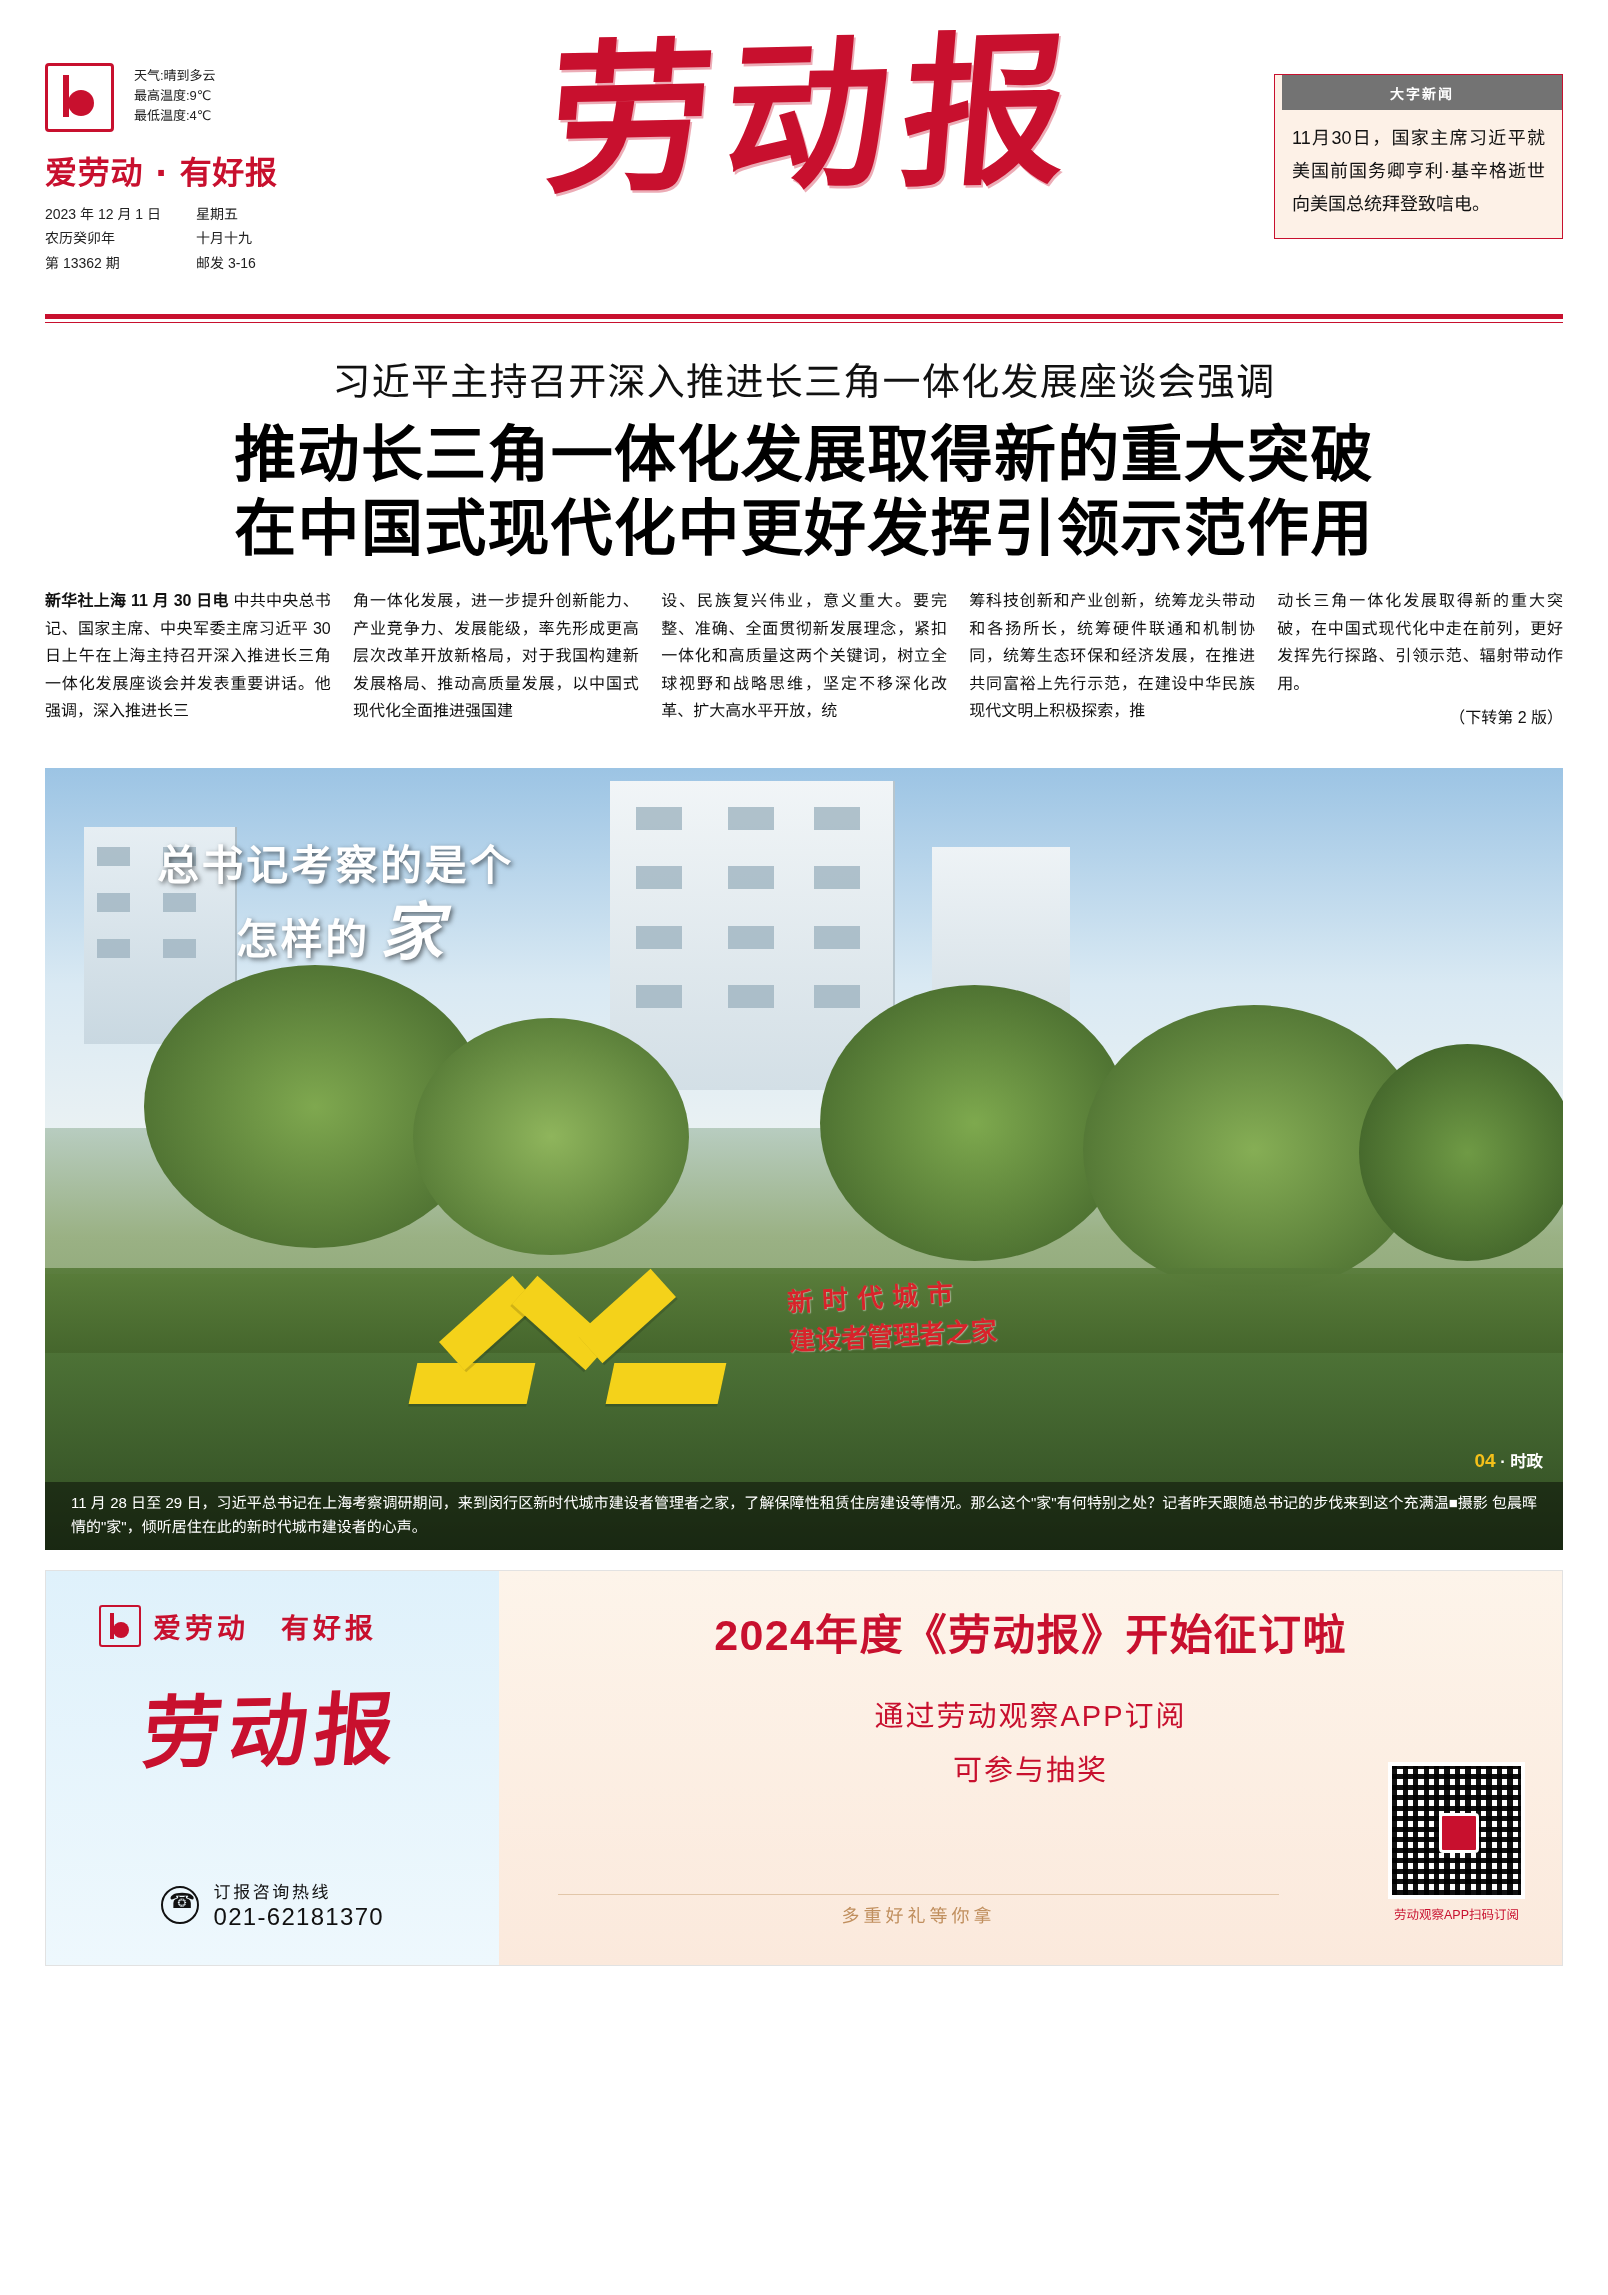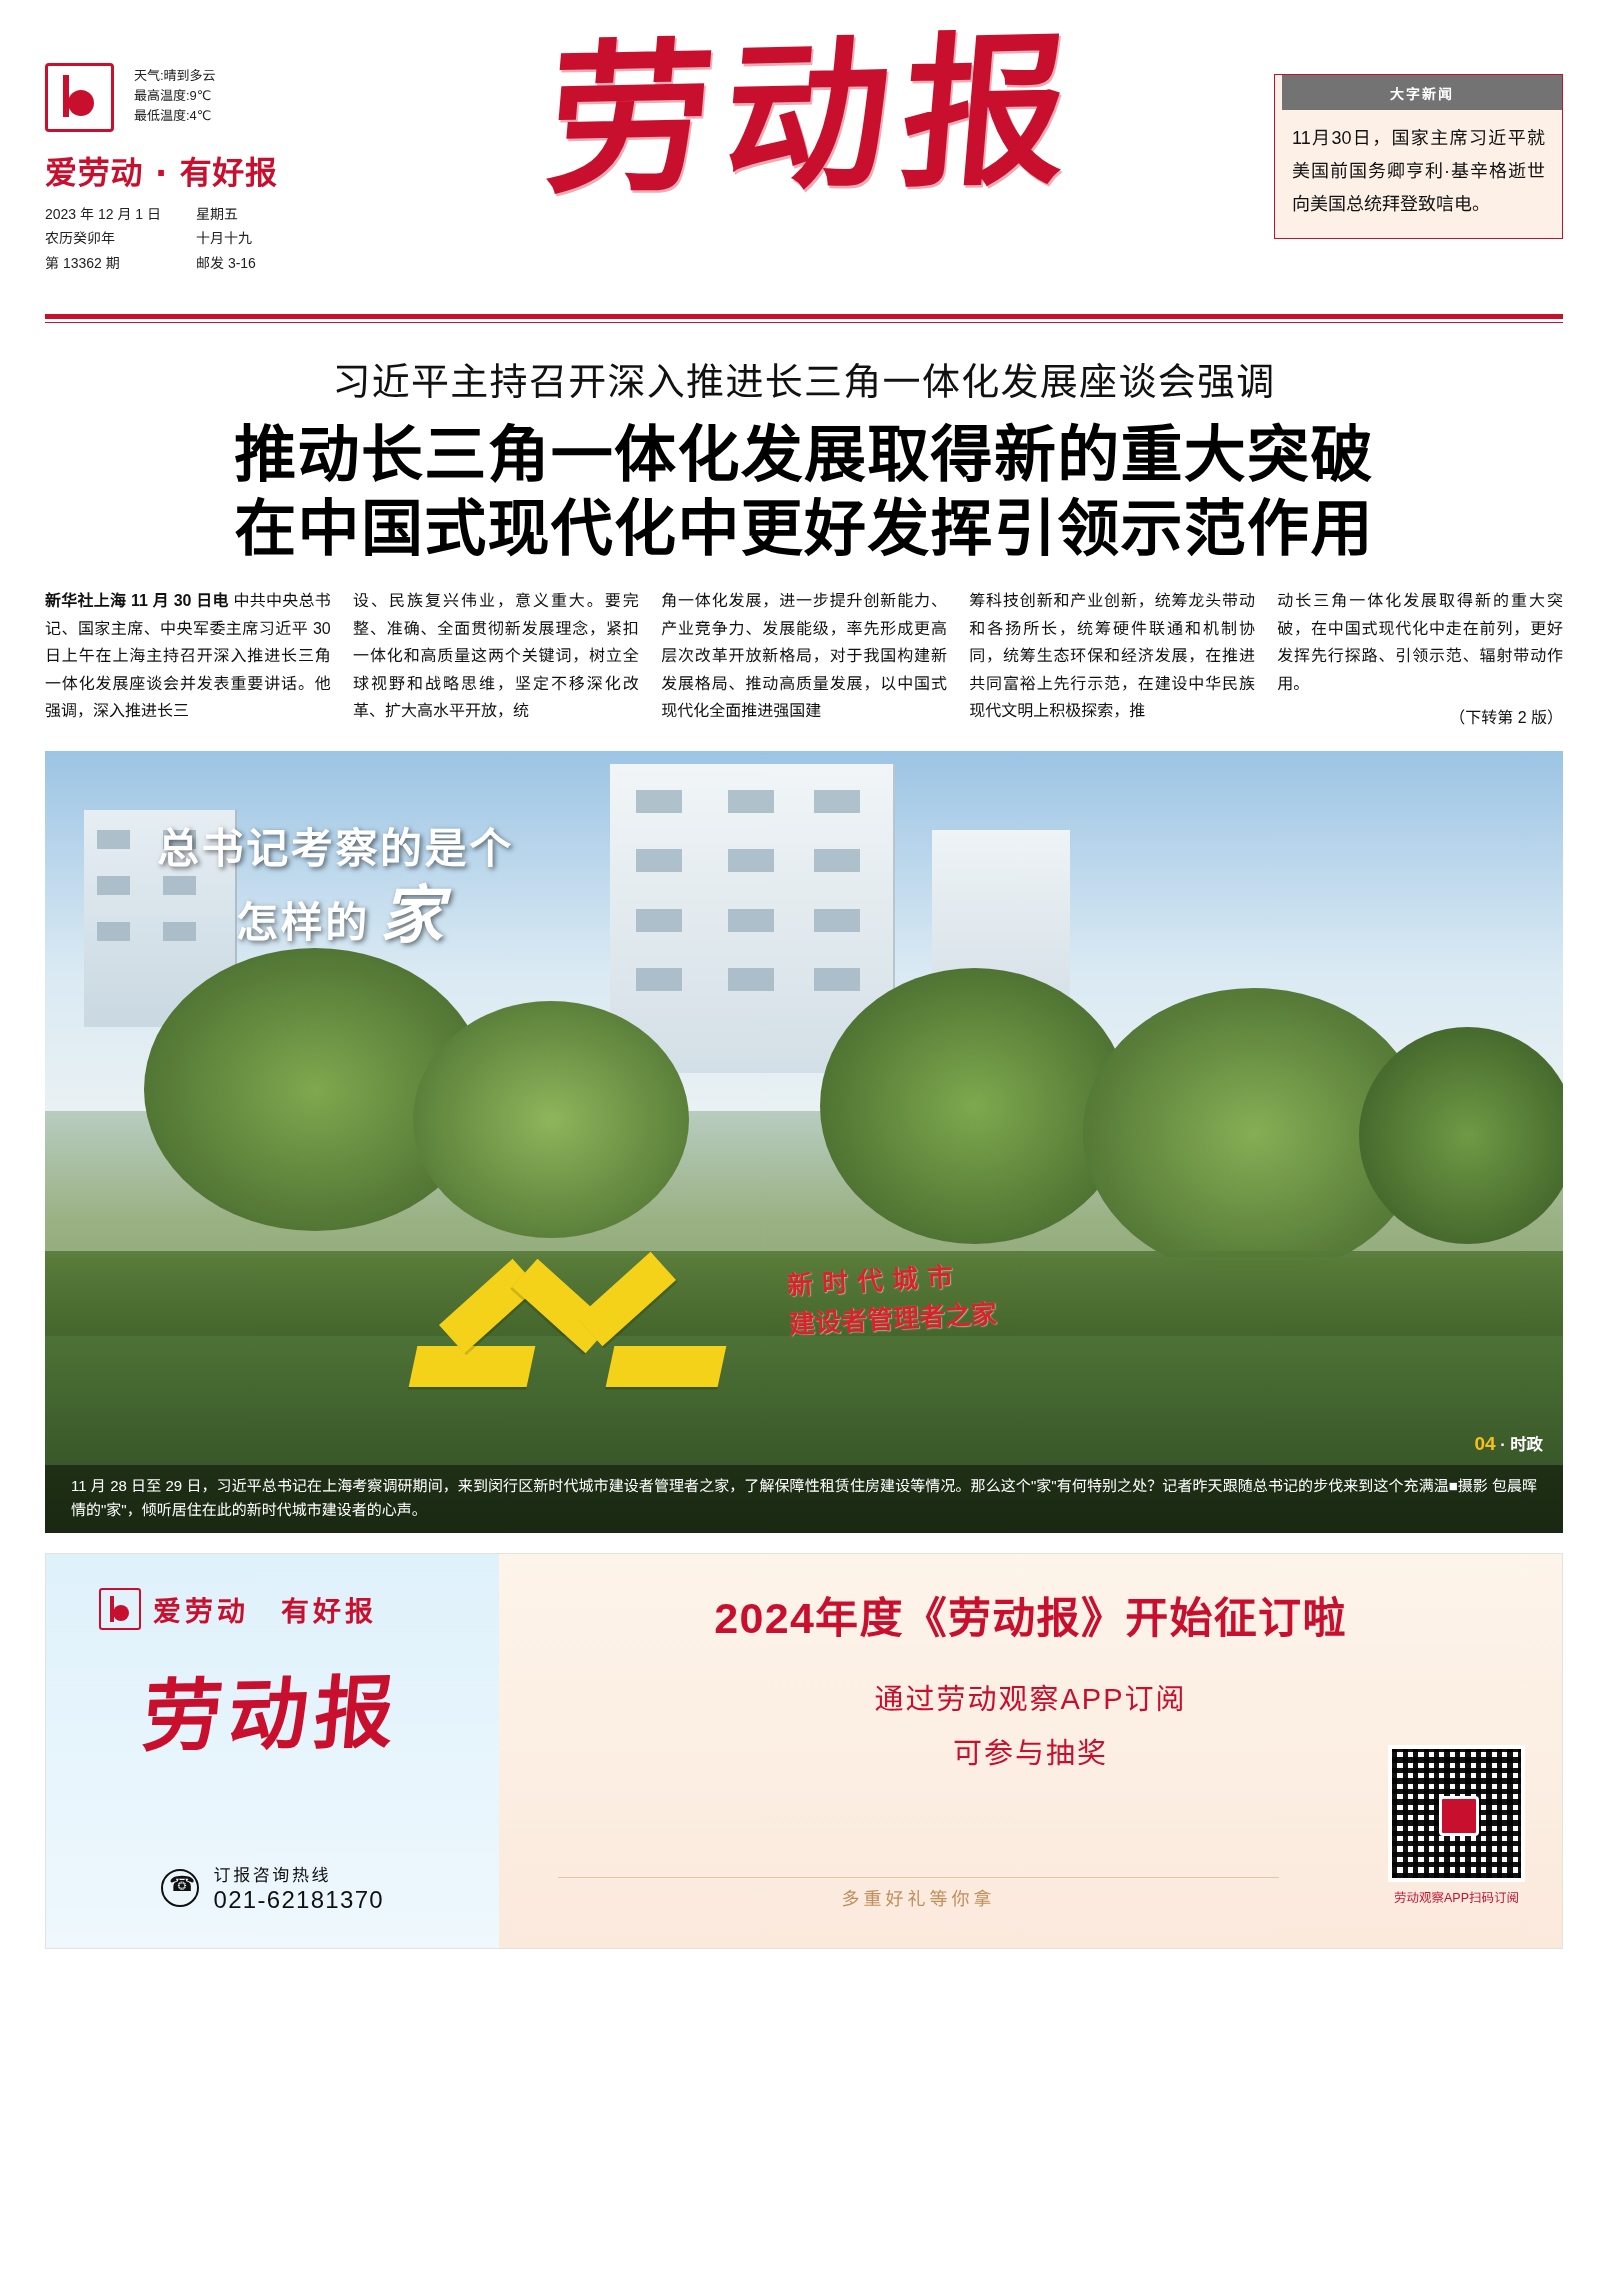--- a/index.html
+++ b/index.html
@@ -454,8 +454,8 @@
       <span class="dateline">新华社上海 11 月 30 日电</span>
       <span>中共中央总书记、国家主席、中央军委主席习近平 30 日上午在上海主持召开深入推进长三角一体化发展座谈会并发表重要讲话。他强调，深入推进长三</span>
     </div>
+    <div class="lead-col">角一体化发展，进一步提升创新能力、产业竞争力、发展能级，率先形成更高层次改革开放新格局，对于我国构建新发展格局、推动高质量发展，以中国式现代化全面推进强国建</div>
     <div class="lead-col">设、民族复兴伟业，意义重大。要完整、准确、全面贯彻新发展理念，紧扣一体化和高质量这两个关键词，树立全球视野和战略思维，坚定不移深化改革、扩大高水平开放，统</div>
-    <div class="lead-col">角一体化发展，进一步提升创新能力、产业竞争力、发展能级，率先形成更高层次改革开放新格局，对于我国构建新发展格局、推动高质量发展，以中国式现代化全面推进强国建</div>
     <div class="lead-col">筹科技创新和产业创新，统筹龙头带动和各扬所长，统筹硬件联通和机制协同，统筹生态环保和经济发展，在推进共同富裕上先行示范，在建设中华民族现代文明上积极探索，推</div>
     <div class="lead-col">
       <div>动长三角一体化发展取得新的重大突破，在中国式现代化中走在前列，更好发挥先行探路、引领示范、辐射带动作用。</div>

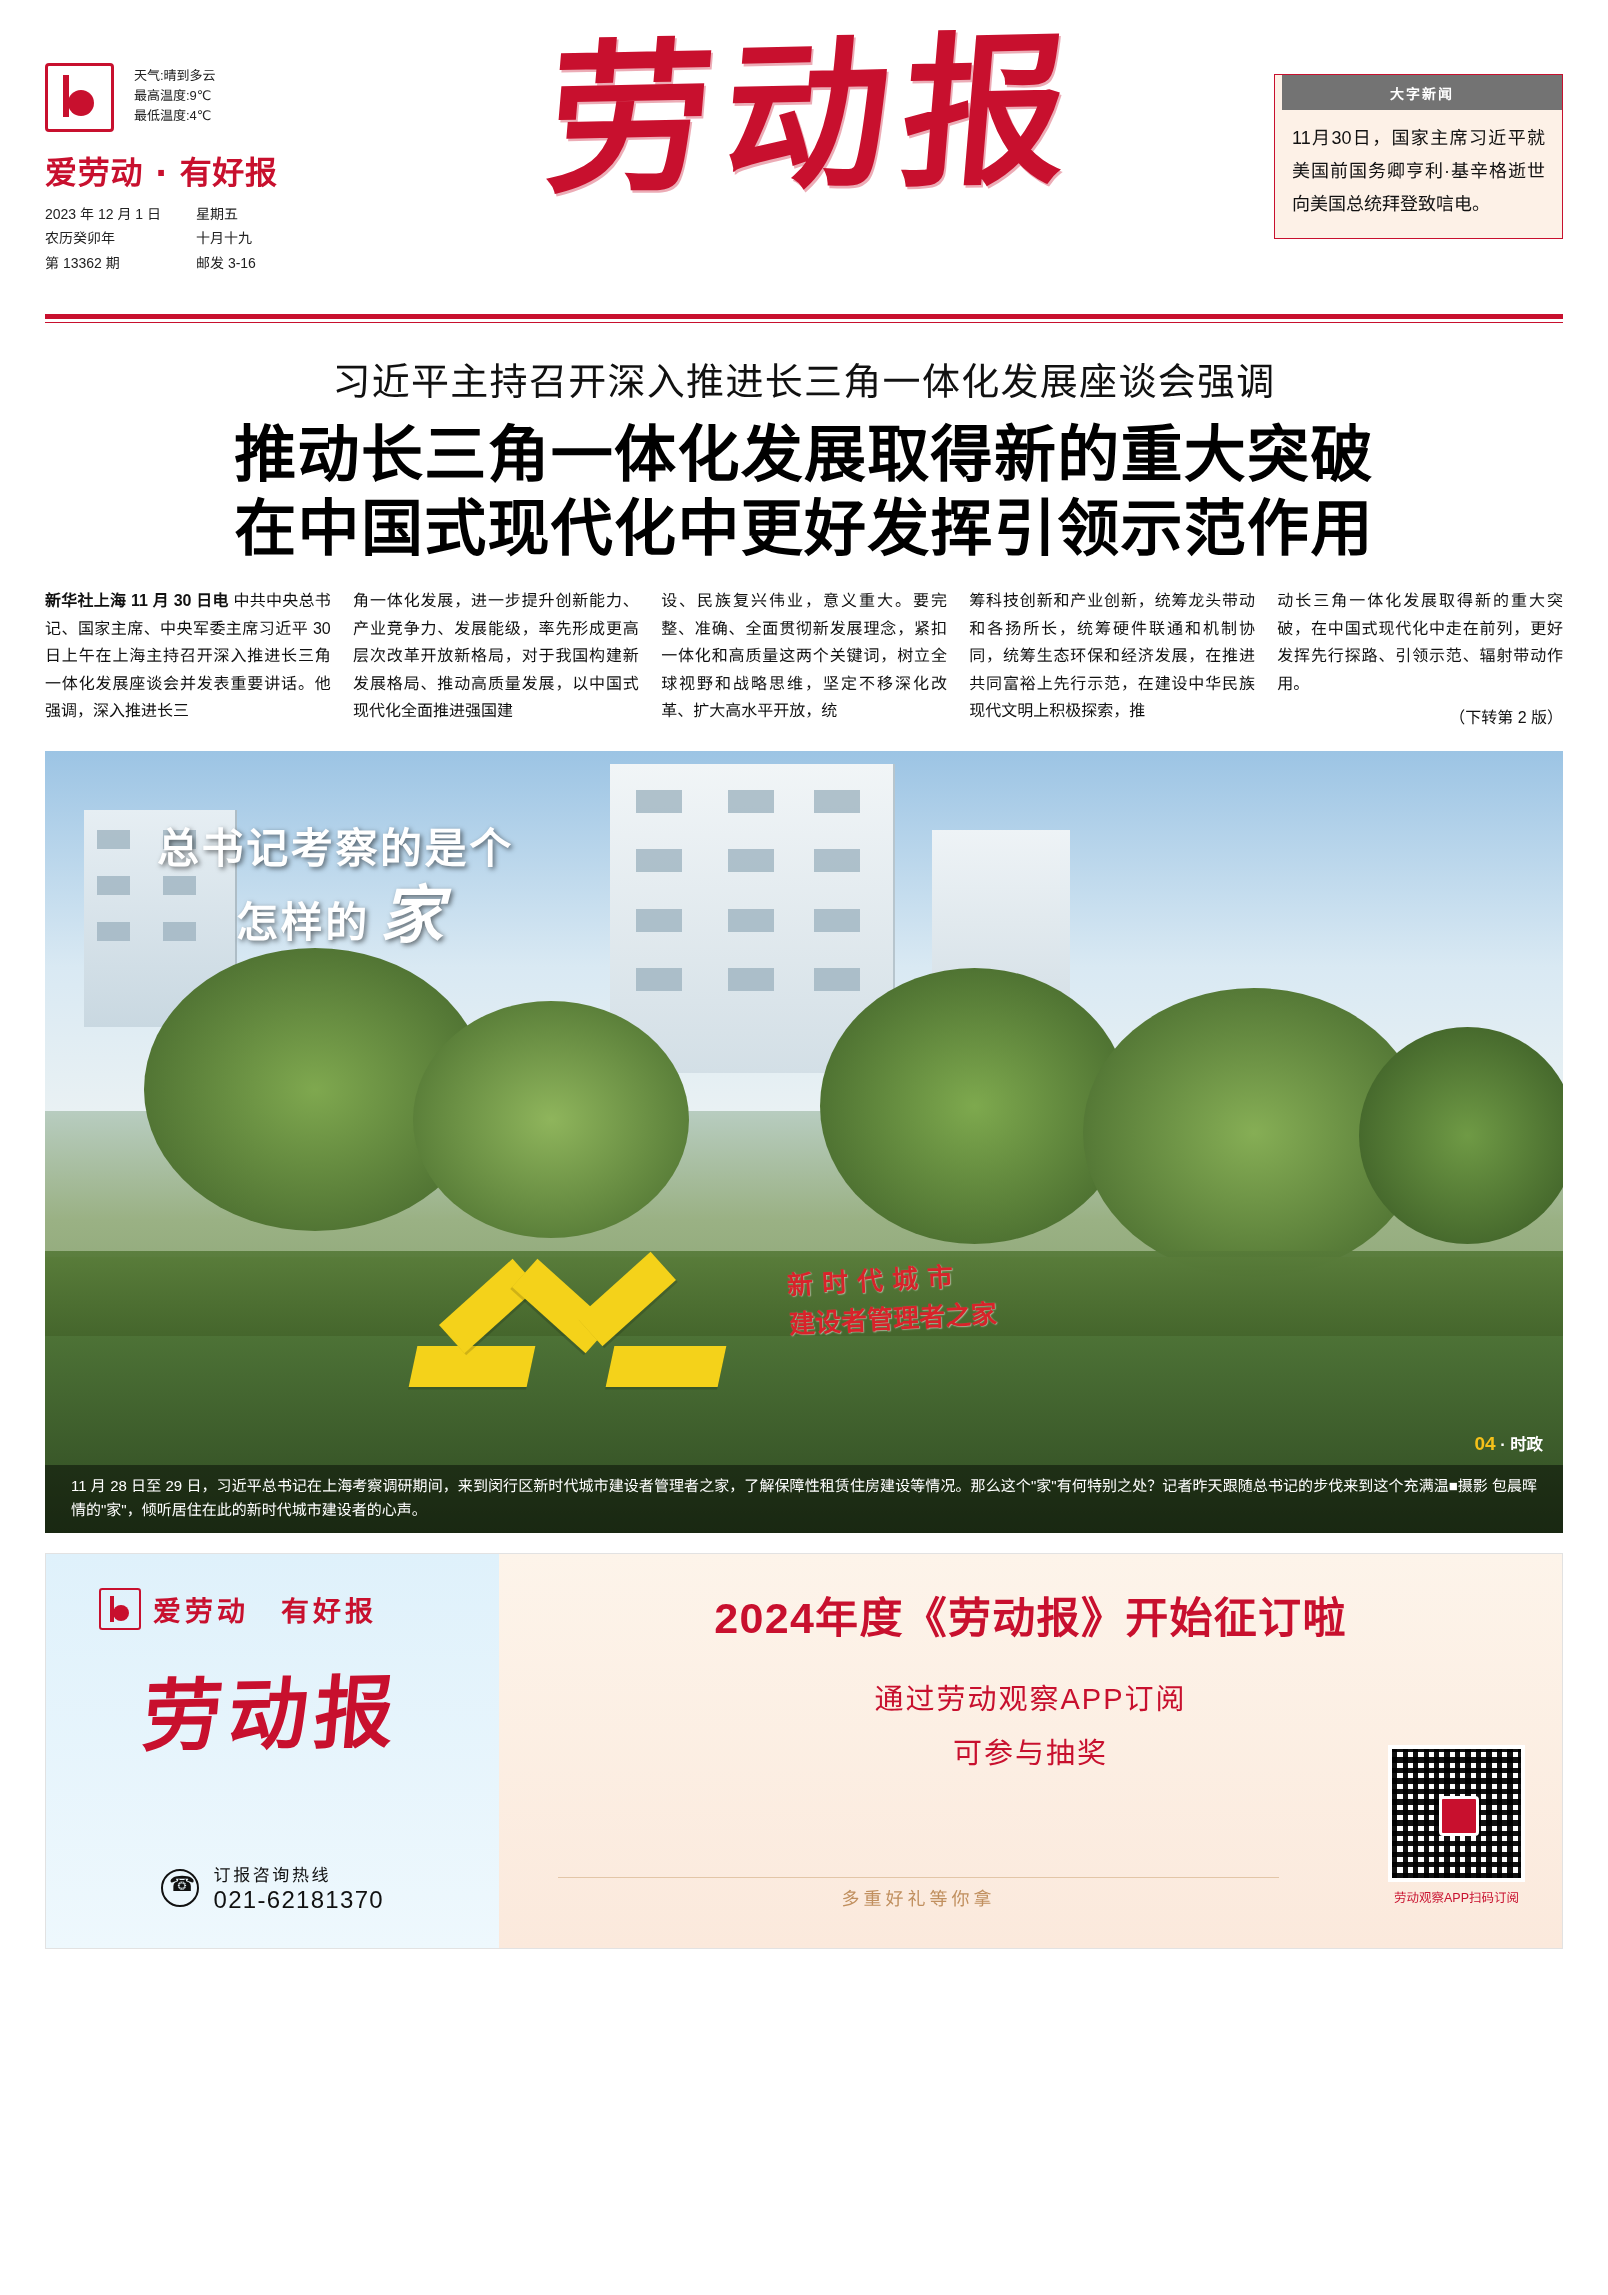--- a/index.html
+++ b/index.html
@@ -196,7 +196,7 @@
   
   .photo-wrap {
     position: relative;
-    margin-top: 20px;
+    margin-top: 37px;
     height: 782px;
     overflow: hidden;
     background: linear-gradient(#bcd7ea, #cfe2ef 35%, #9ab184 60%, #6d8a55 100%);

